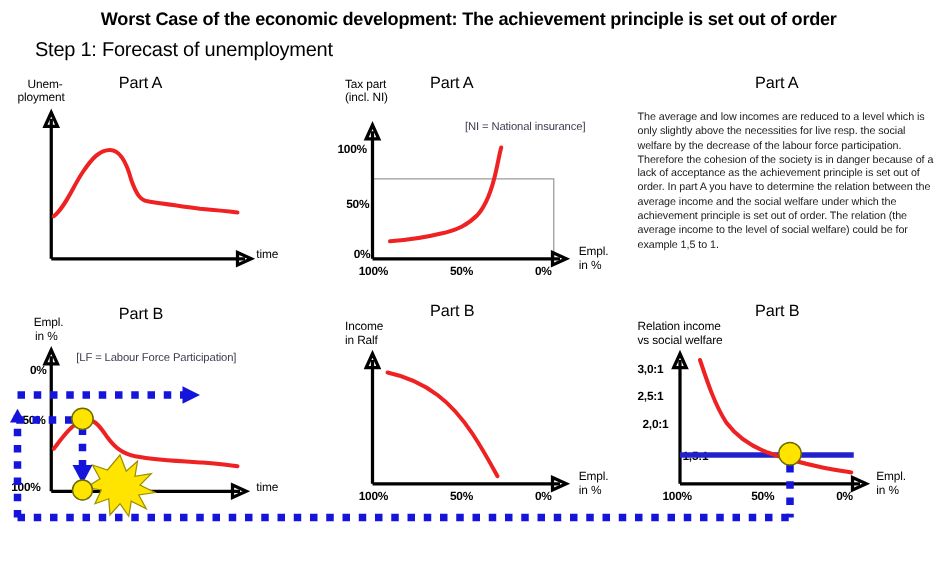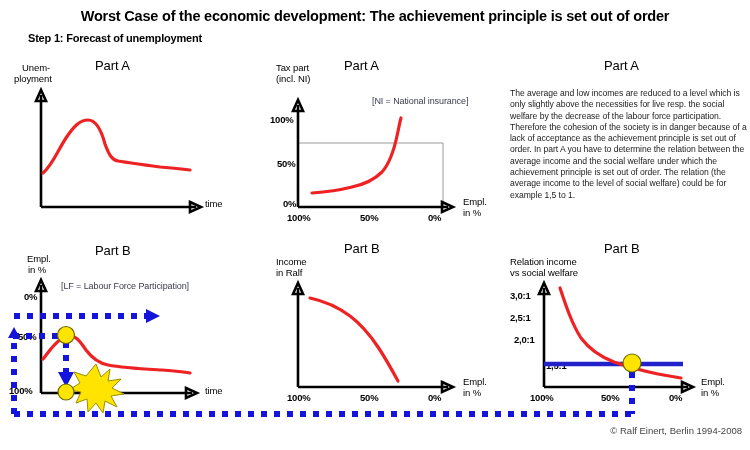--- a/index.html
+++ b/index.html
@@ -31,8 +31,8 @@
   }
   .step-head {
     position: absolute;
-    font-size: 11px;
-    font-weight: bold;
+    font-size: 16px;
+    font-weight: normal;
     white-space: nowrap;
     letter-spacing: -0.2px;
   }

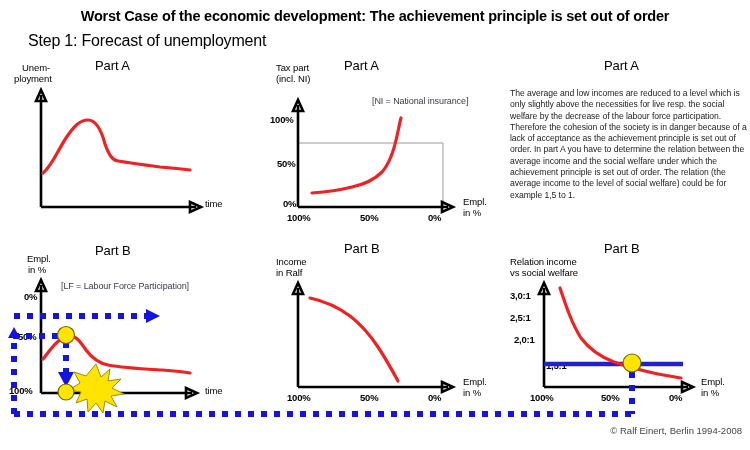--- a/index.html
+++ b/index.html
@@ -236,7 +236,6 @@
     <circle class="ydot" cx="632" cy="363" r="9"></circle>
   </svg>
 
-  <div id="credit">© Ralf Einert, Berlin 1994-2008</div>
 
 </div>
 

